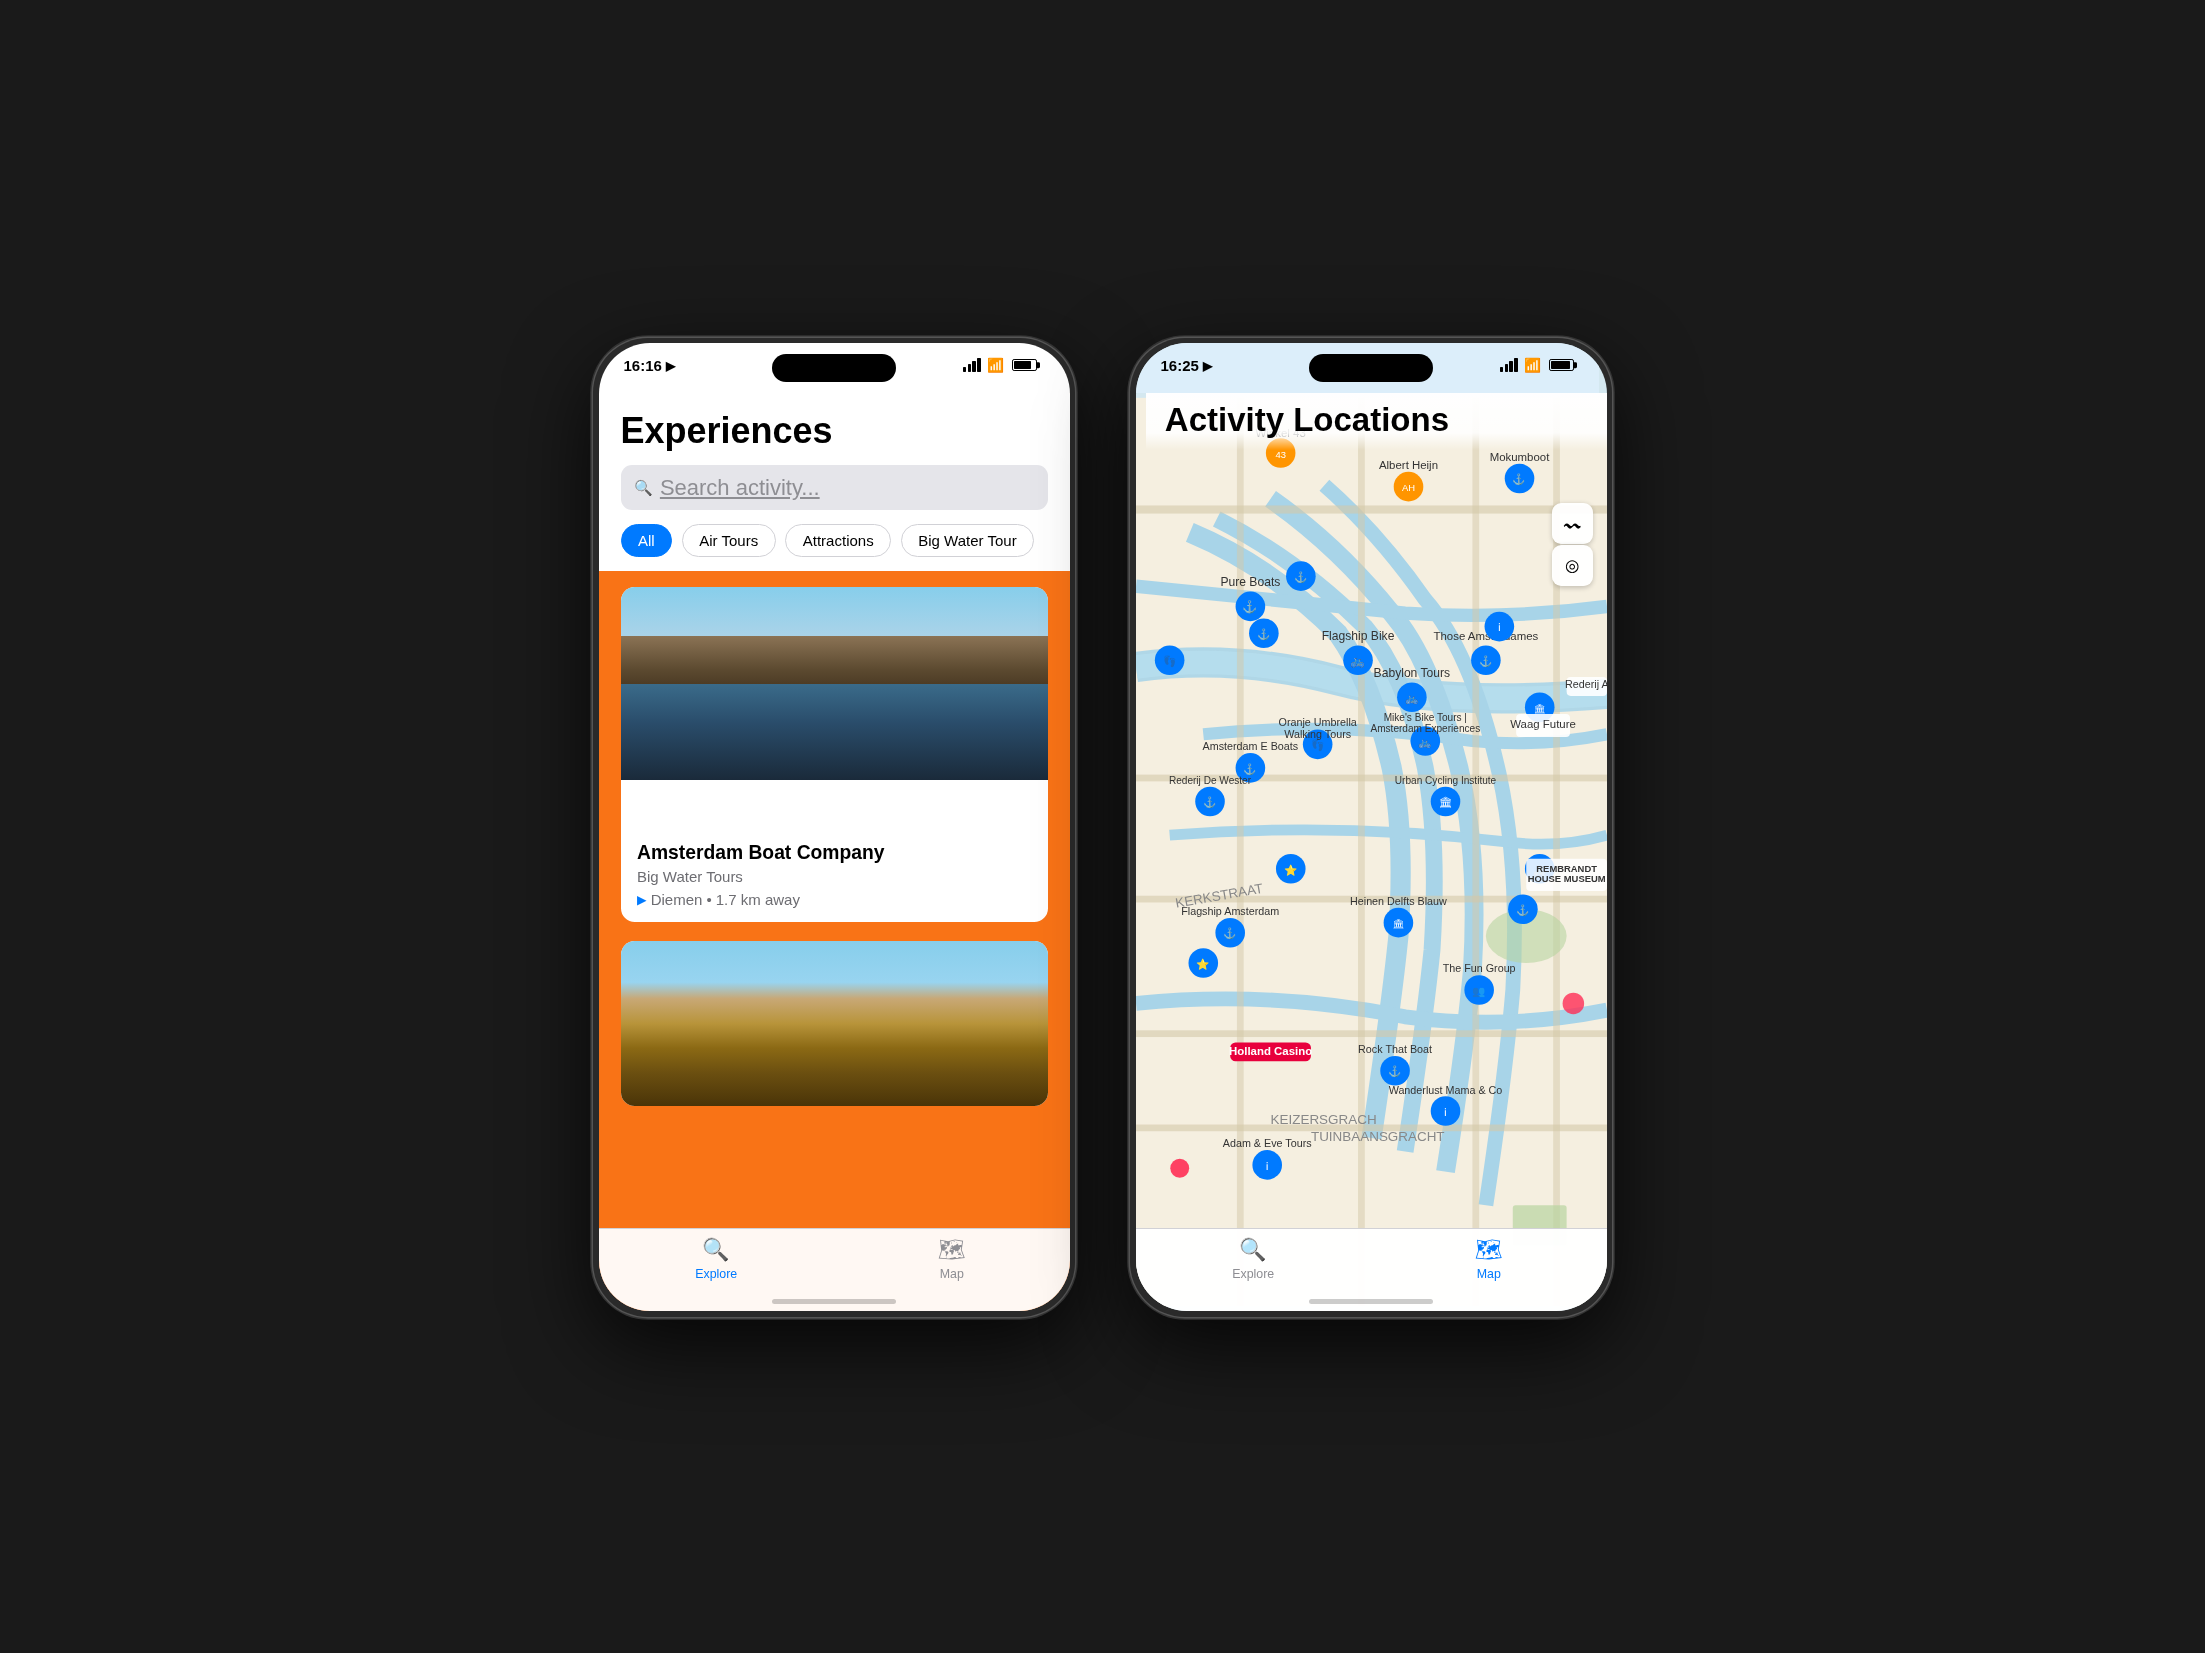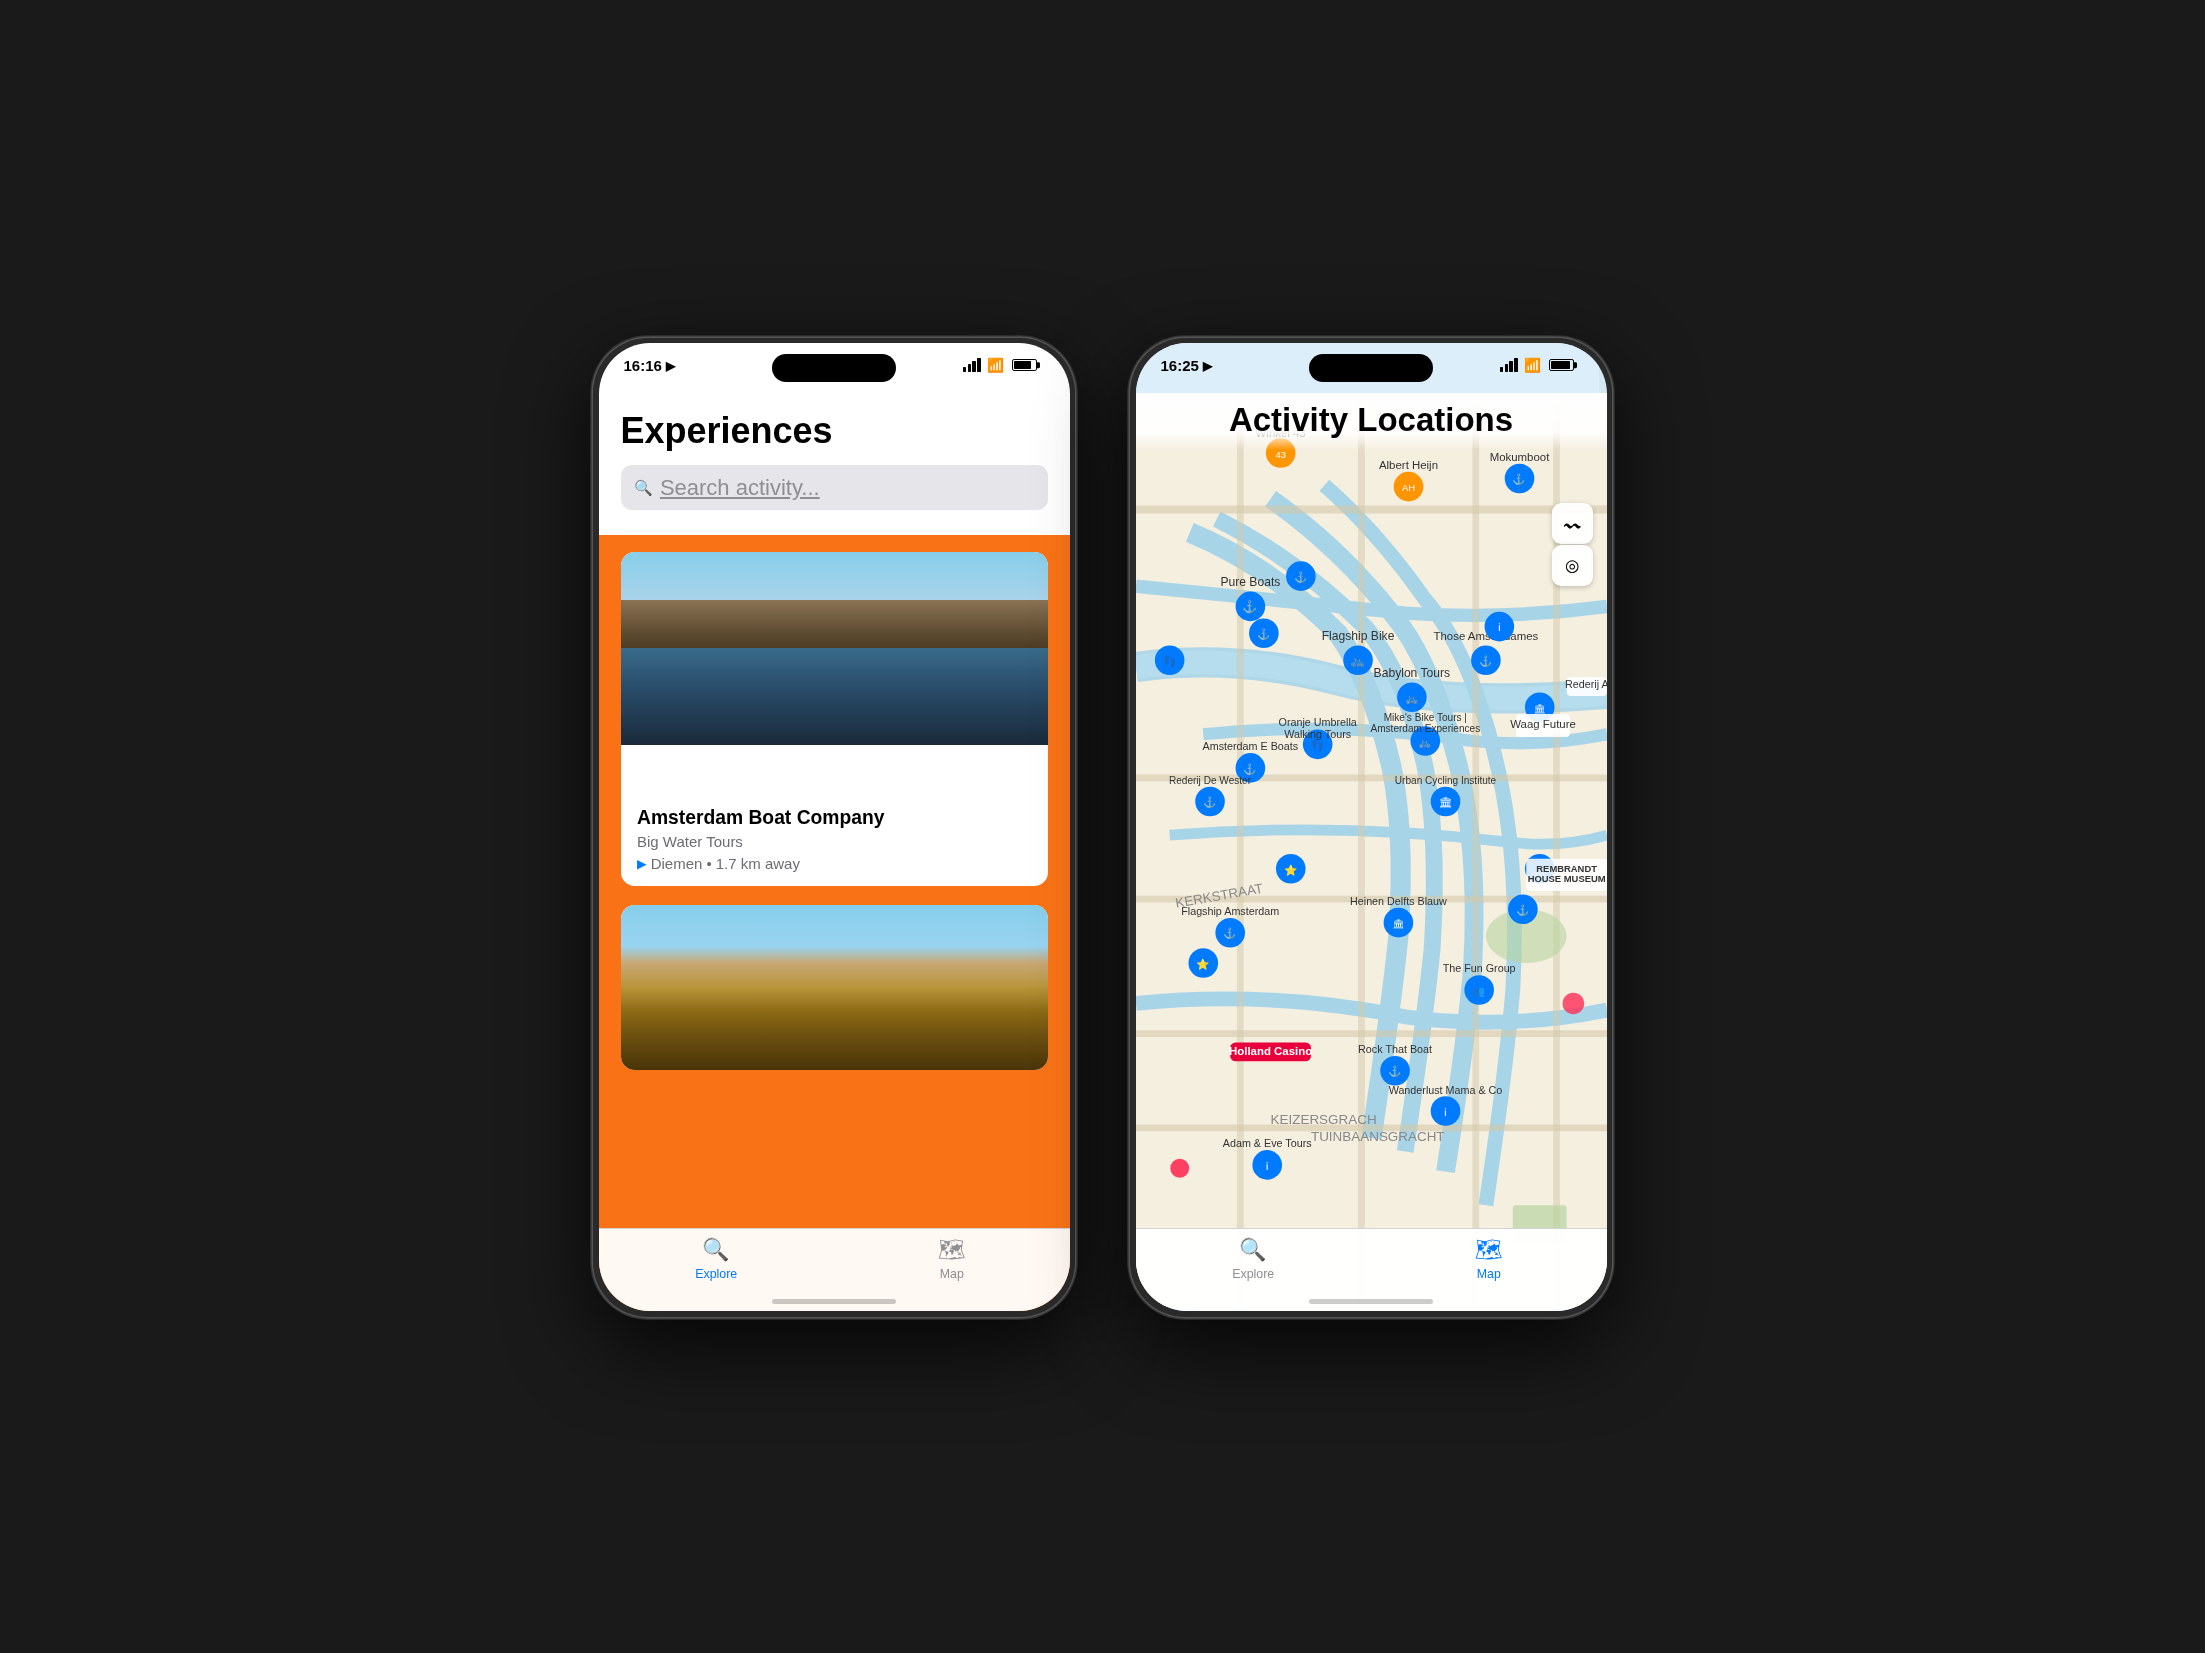--- a/index.html
+++ b/index.html
@@ -305,12 +305,11 @@
     .map-header-overlay {
       position: absolute;
       top: 0;
-      left: 0;
+      left: 10px;
       right: 0;
       z-index: 10;
       padding: 8.3px 19.3px 11px;
       background: linear-gradient(180deg, rgba(255,255,255,0.98) 0%, rgba(255,255,255,0.9) 70%, rgba(255,255,255,0) 100%);
-      text-align: center;
     }
 
     .map-title {

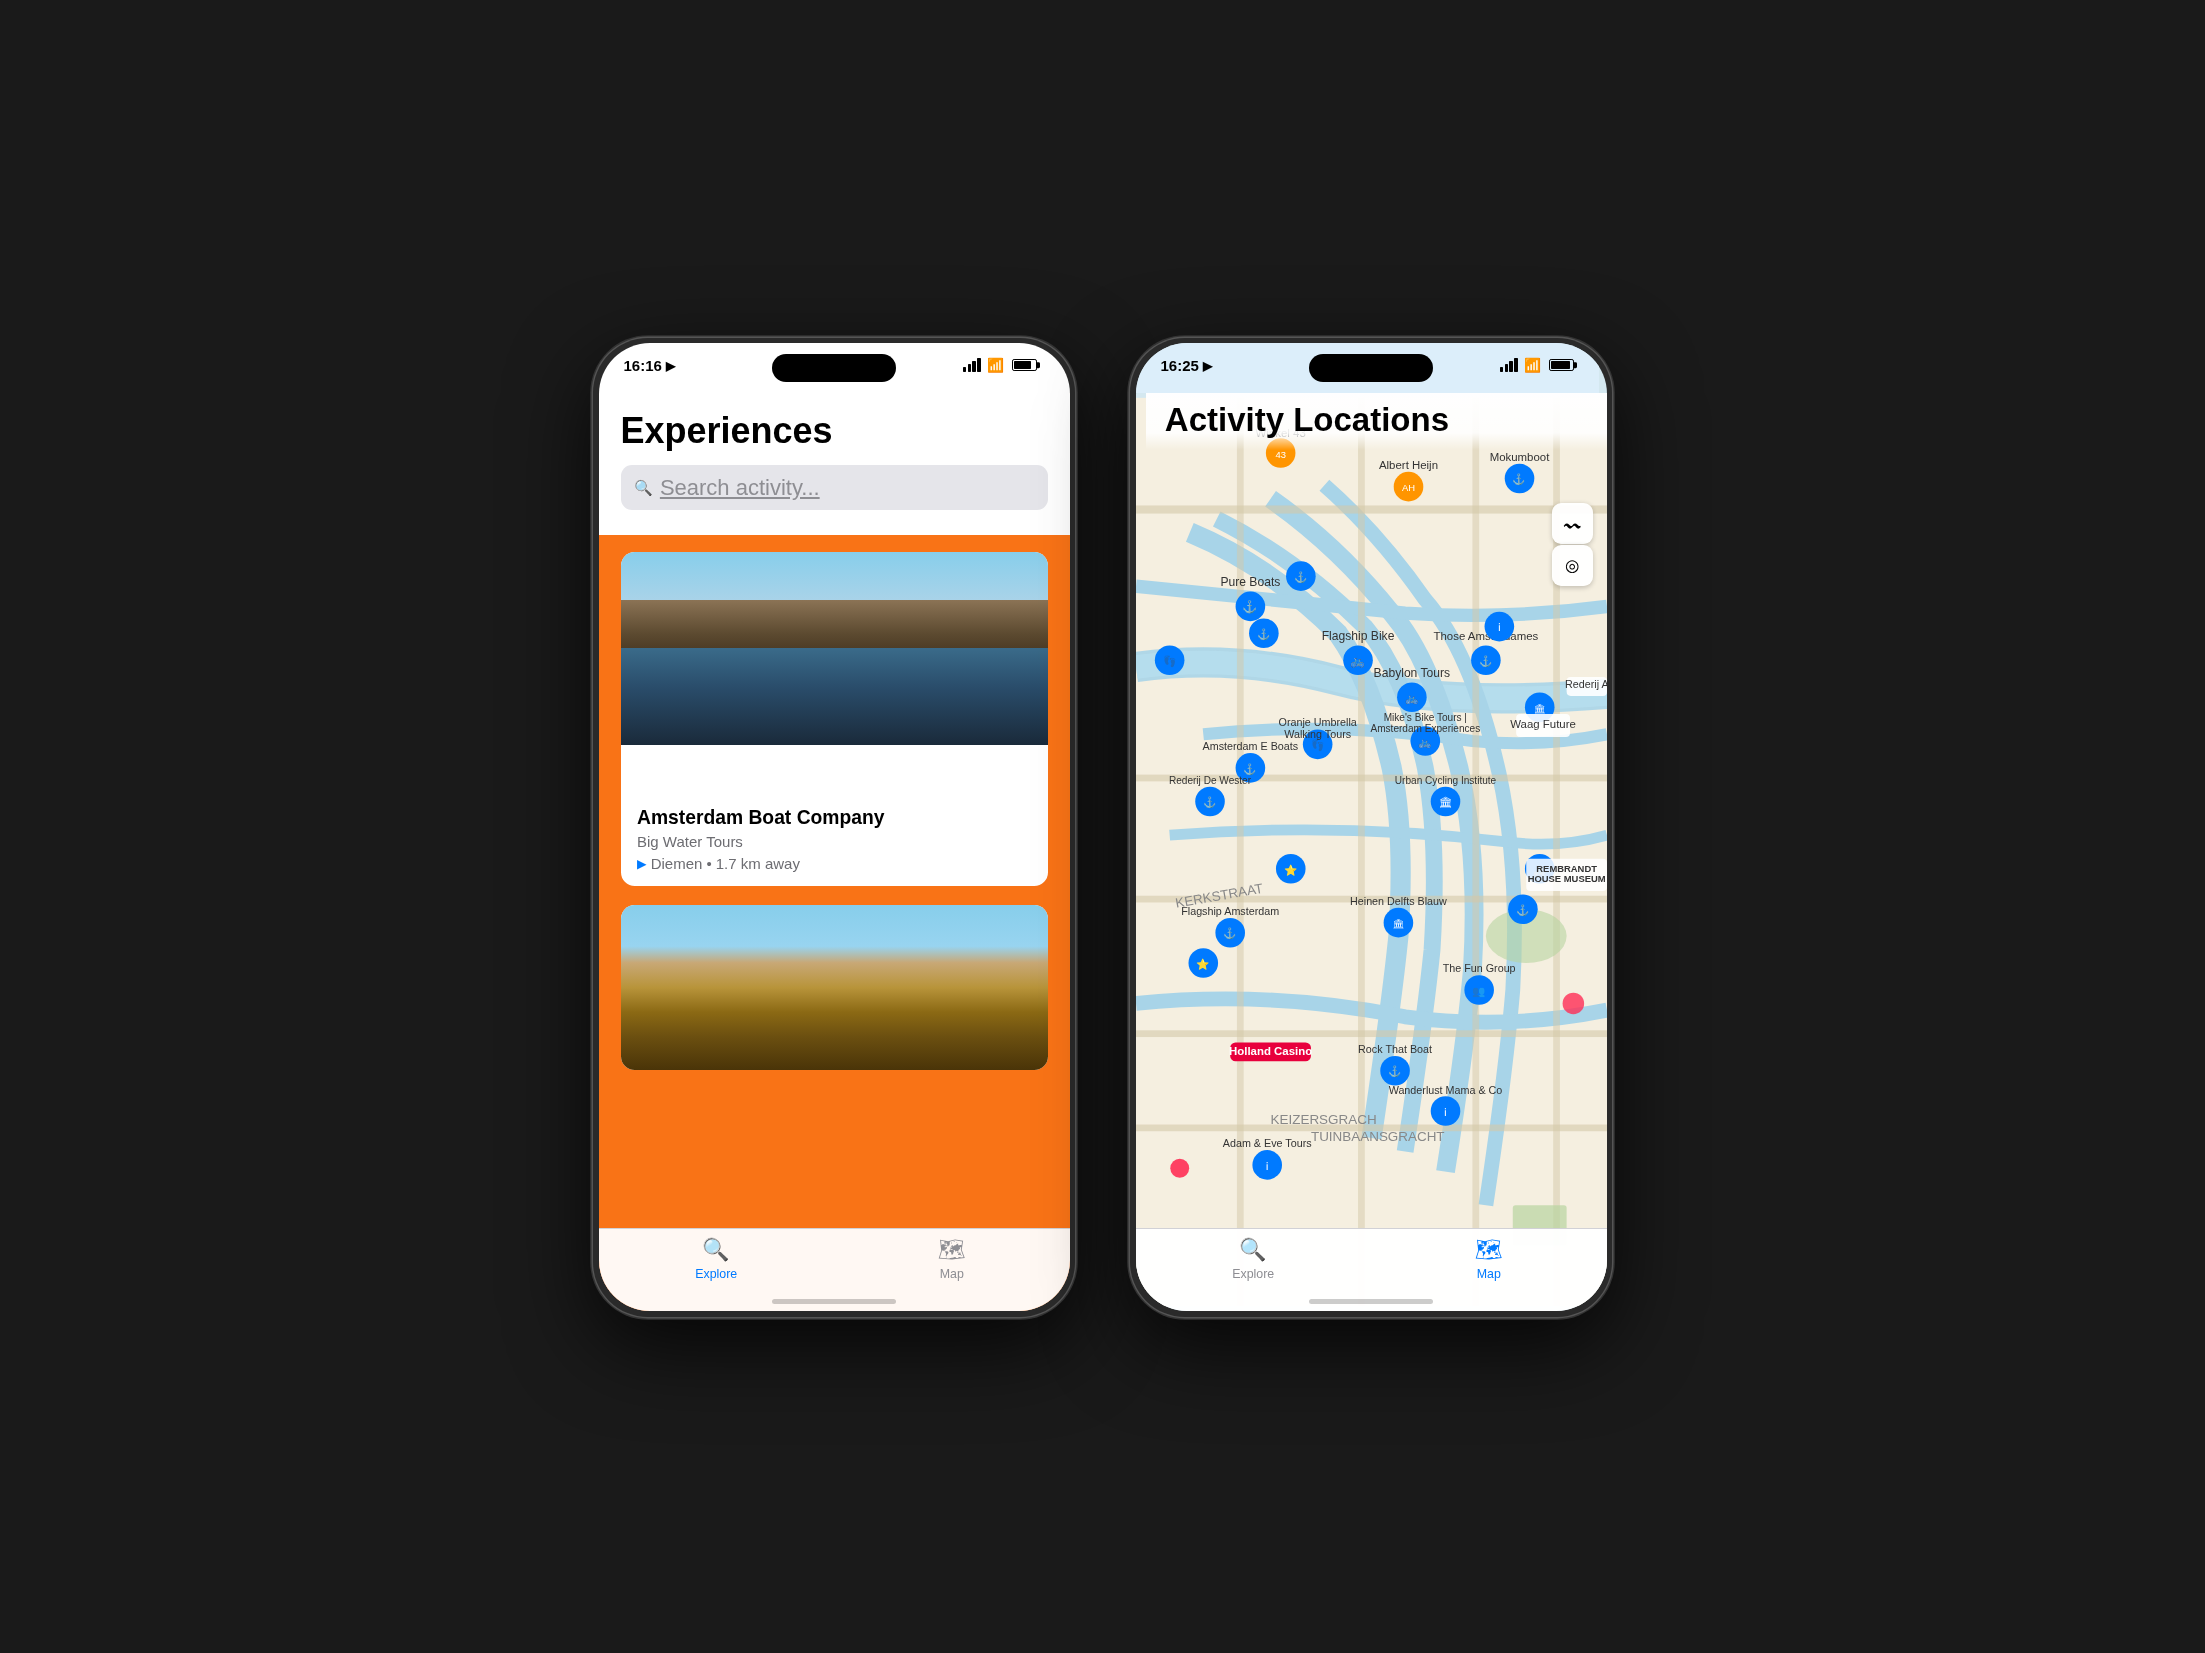--- a/index.html
+++ b/index.html
@@ -445,6 +445,12 @@
               <span class="search-placeholder">Search activity...</span>
             </div>
 
+            <div class="filter-tabs">
+              <button class="filter-tab active">All</button>
+              <button class="filter-tab">Air Tours</button>
+              <button class="filter-tab">Attractions</button>
+              <button class="filter-tab">Big Water Tour</button>
+            </div>
           </div>
 
           <div class="card-list">

